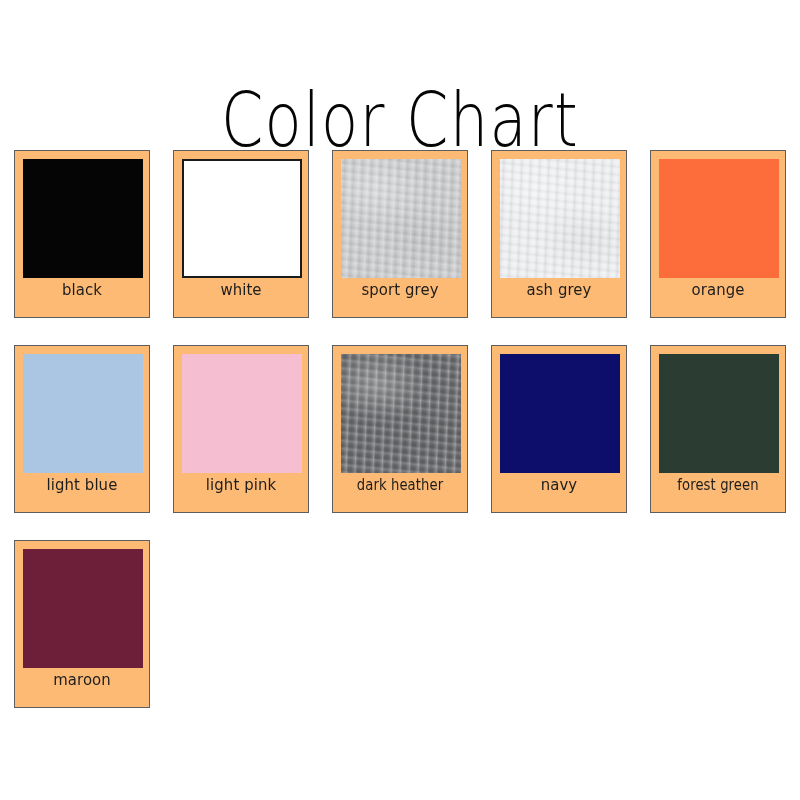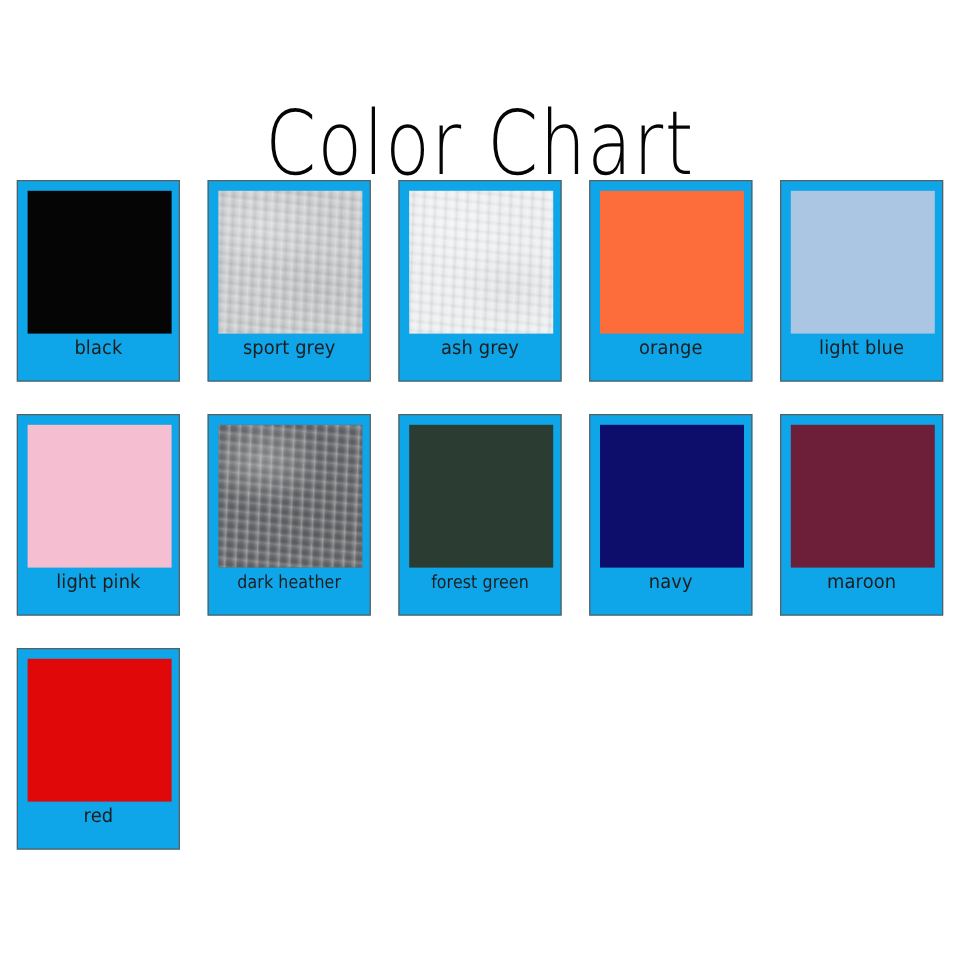--- a/index.html
+++ b/index.html
@@ -61,7 +61,7 @@
     box-sizing: border-box;
     width: 136px;
     height: 168px;
-    background: #0ea5e9;
+    background: #fdba74;
     border: 1px solid #5d5d5d;
     padding: 8px 8px 15px 8px;
     display: flex;

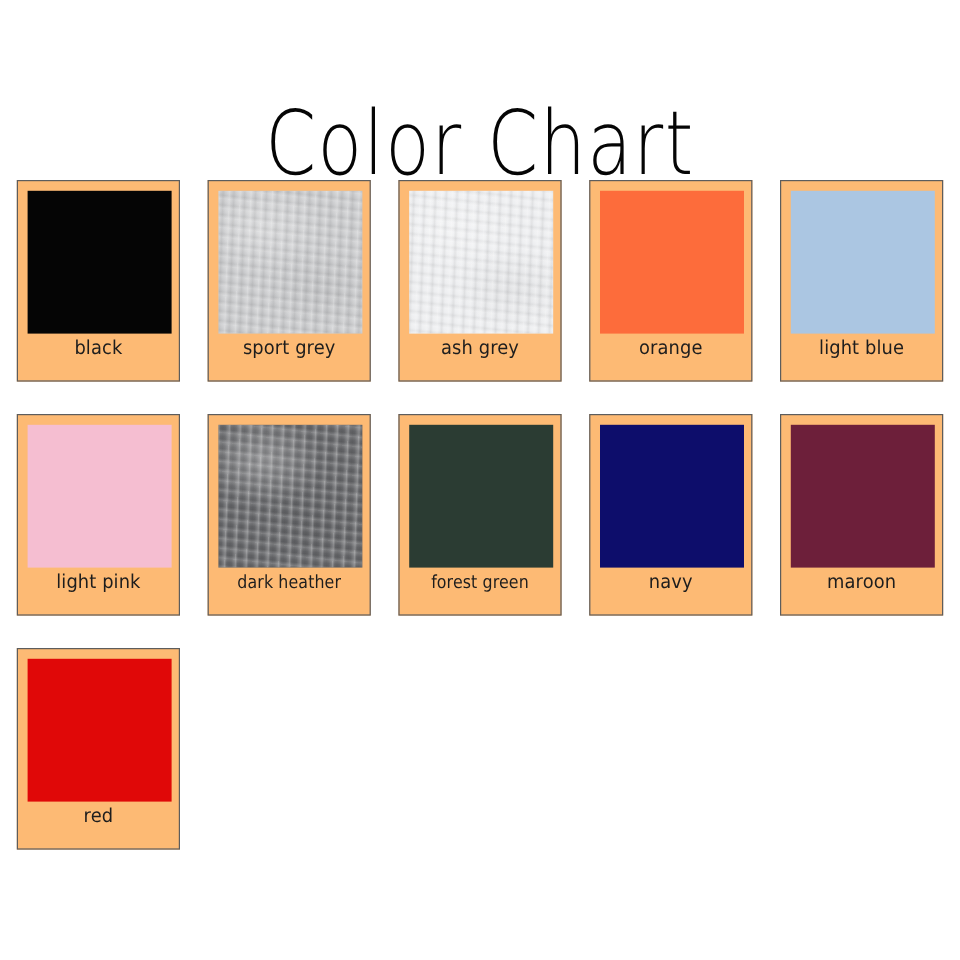--- a/index.html
+++ b/index.html
@@ -139,6 +139,10 @@
         <div class="swatch-label">black</div>
       </div>
       <div class="swatch-card">
+        <div class="swatch-chip outlined" style="background: rgb(255, 255, 255);"></div>
+        <div class="swatch-label">white</div>
+      </div>
+      <div class="swatch-card">
         <div class="swatch-chip heather" style="background: rgb(201, 202, 204);"></div>
         <div class="swatch-label">sport grey</div>
       </div>

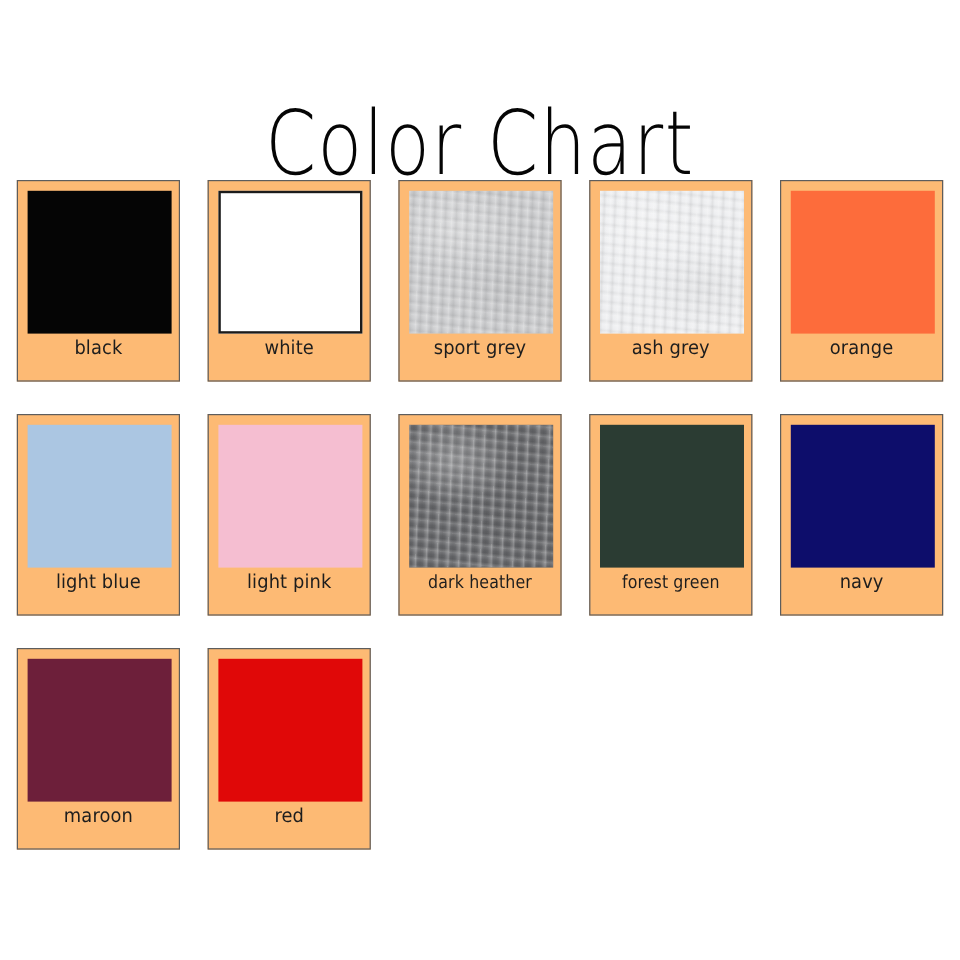--- a/index.html
+++ b/index.html
@@ -167,12 +167,12 @@
         <div class="swatch-label long">dark heather</div>
       </div>
       <div class="swatch-card">
+        <div class="swatch-chip" style="background: rgb(13, 13, 107);"></div>
+        <div class="swatch-label">navy</div>
+      </div>
+      <div class="swatch-card">
         <div class="swatch-chip" style="background: rgb(43, 60, 51);"></div>
         <div class="swatch-label long">forest green</div>
-      </div>
-      <div class="swatch-card">
-        <div class="swatch-chip" style="background: rgb(13, 13, 107);"></div>
-        <div class="swatch-label">navy</div>
       </div>
       <div class="swatch-card">
         <div class="swatch-chip" style="background: rgb(109, 31, 58);"></div>

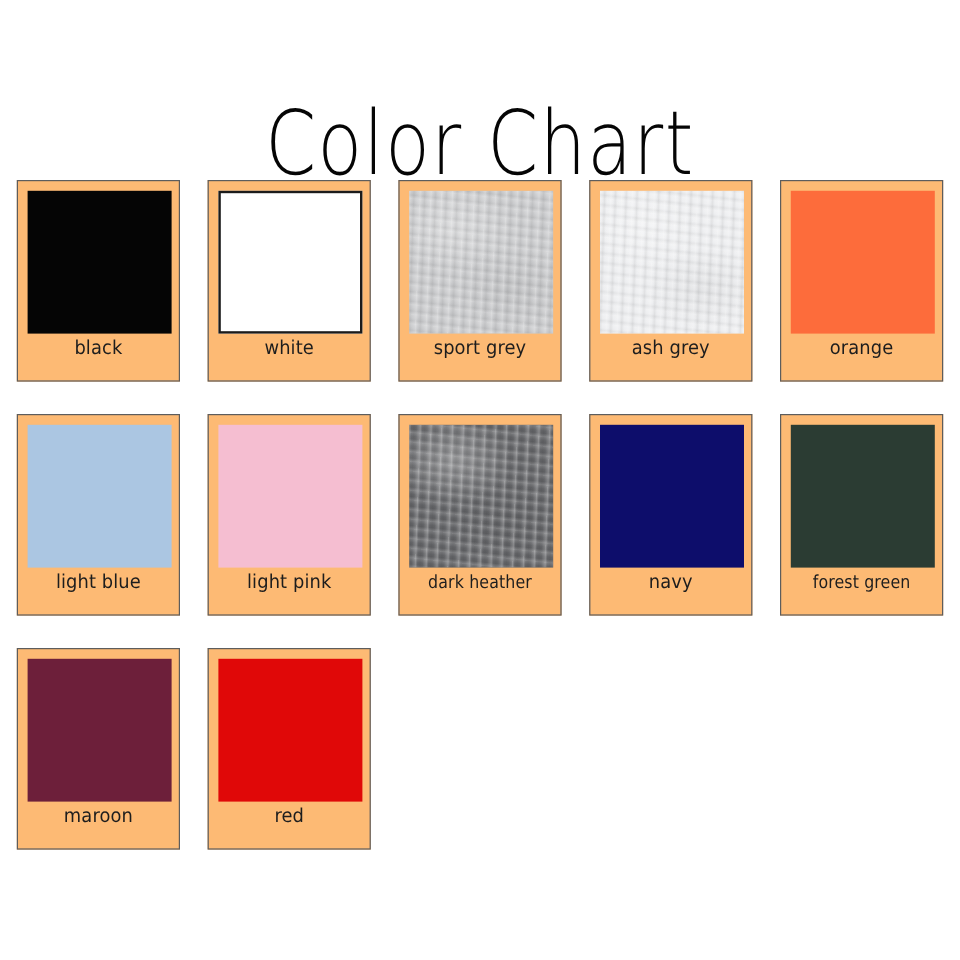--- a/index.html
+++ b/index.html
@@ -178,10 +178,6 @@
         <div class="swatch-chip" style="background: rgb(109, 31, 58);"></div>
         <div class="swatch-label">maroon</div>
       </div>
-      <div class="swatch-card">
-        <div class="swatch-chip" style="background: rgb(224, 8, 8);"></div>
-        <div class="swatch-label">red</div>
-      </div>
     </div>
 
 </div>

